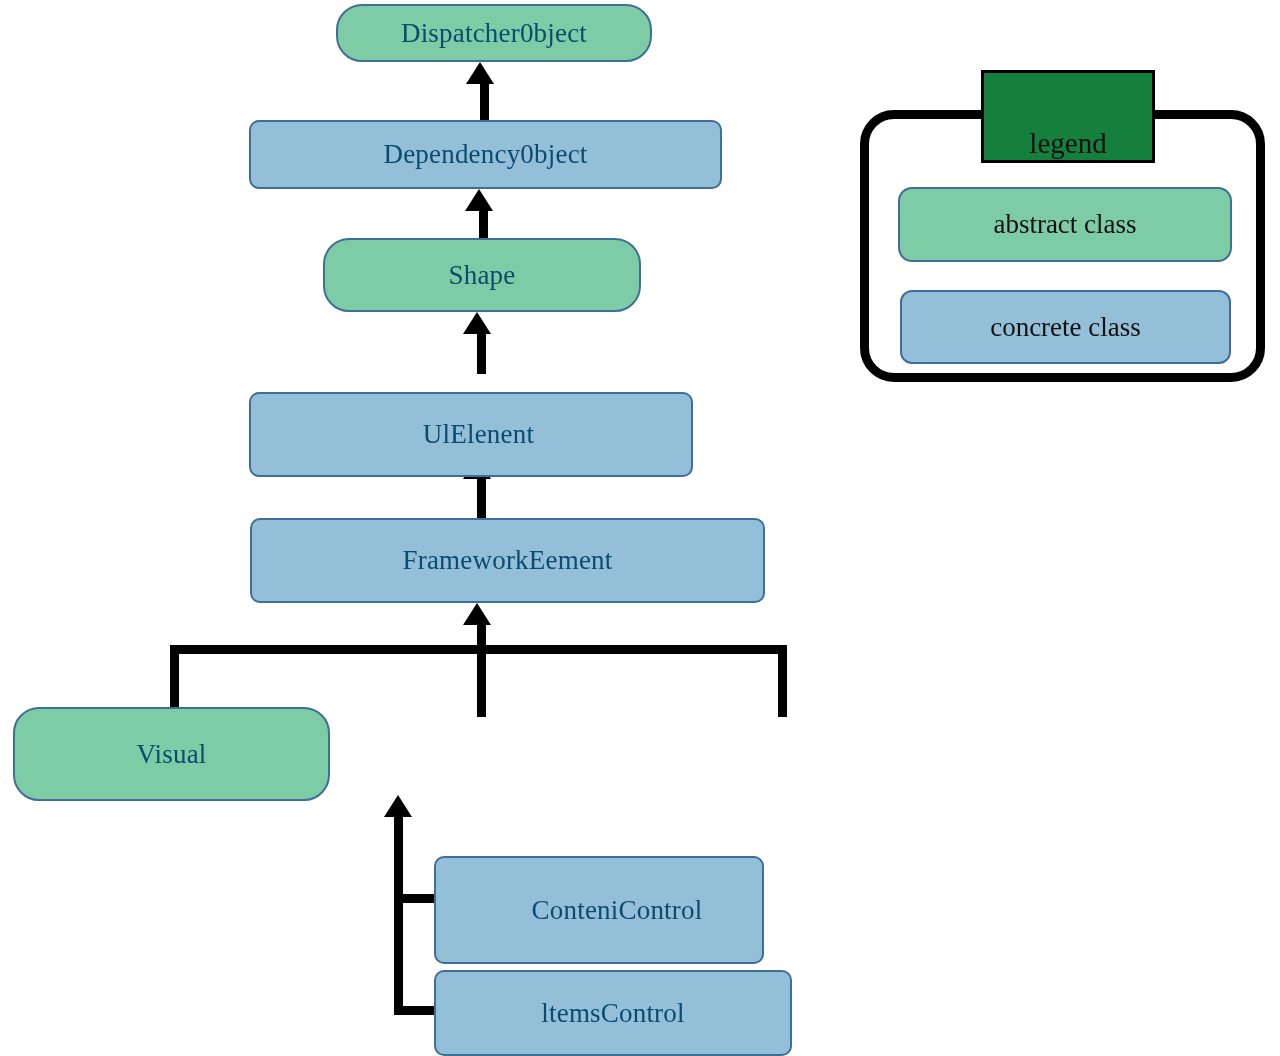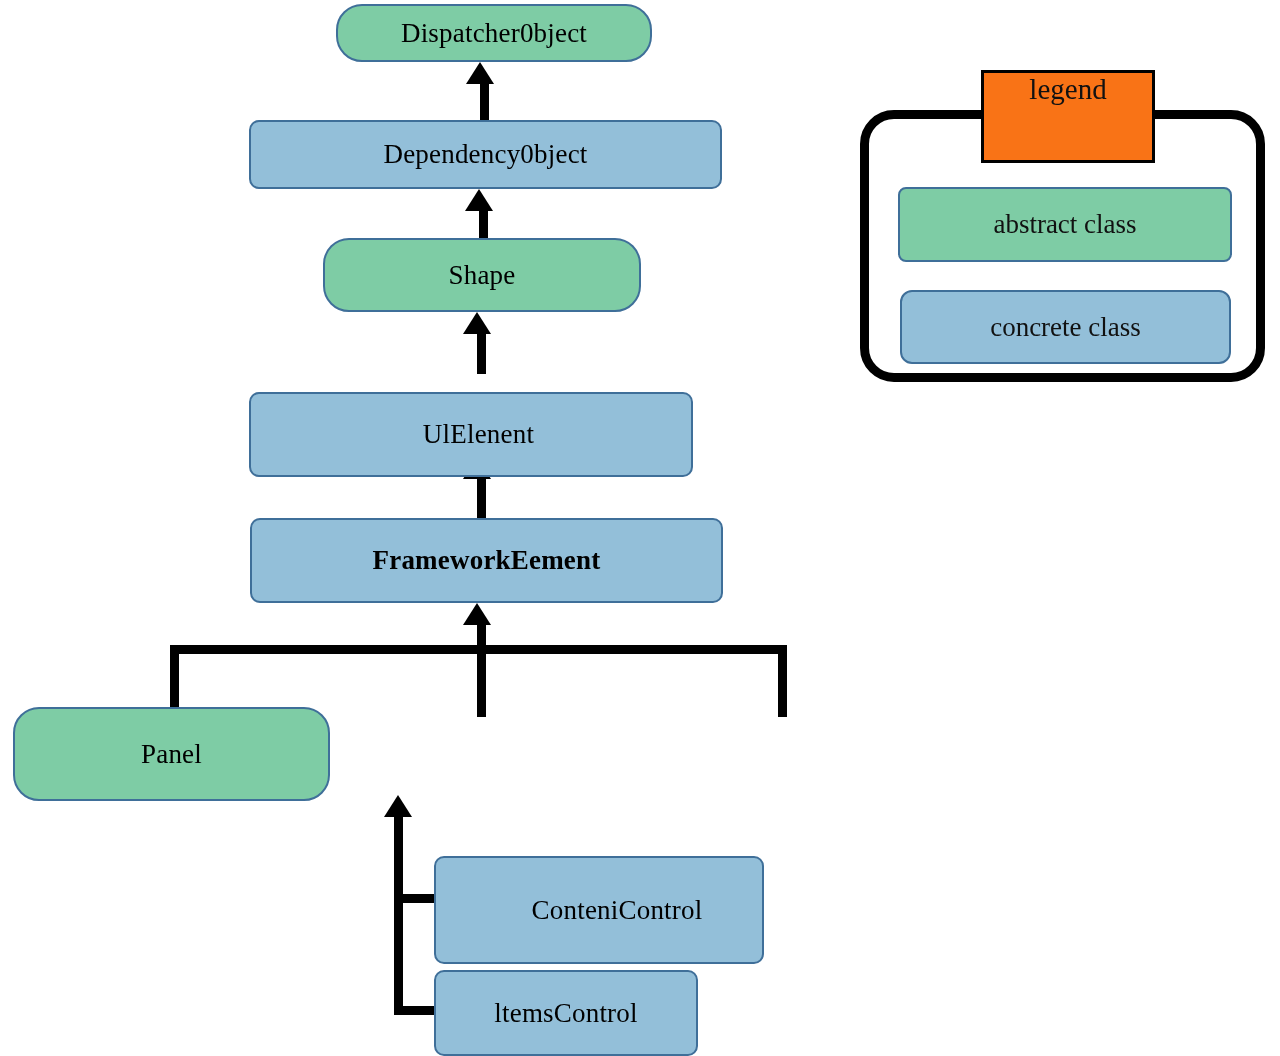--- a/index.html
+++ b/index.html
@@ -25,7 +25,7 @@
     align-items: center;
     justify-content: center;
     border: 2px solid #3f6f99;
-    color: #000000;
+    color: #0c4a6e;
     font-size: 27px;
     line-height: 1;
     letter-spacing: .2px;

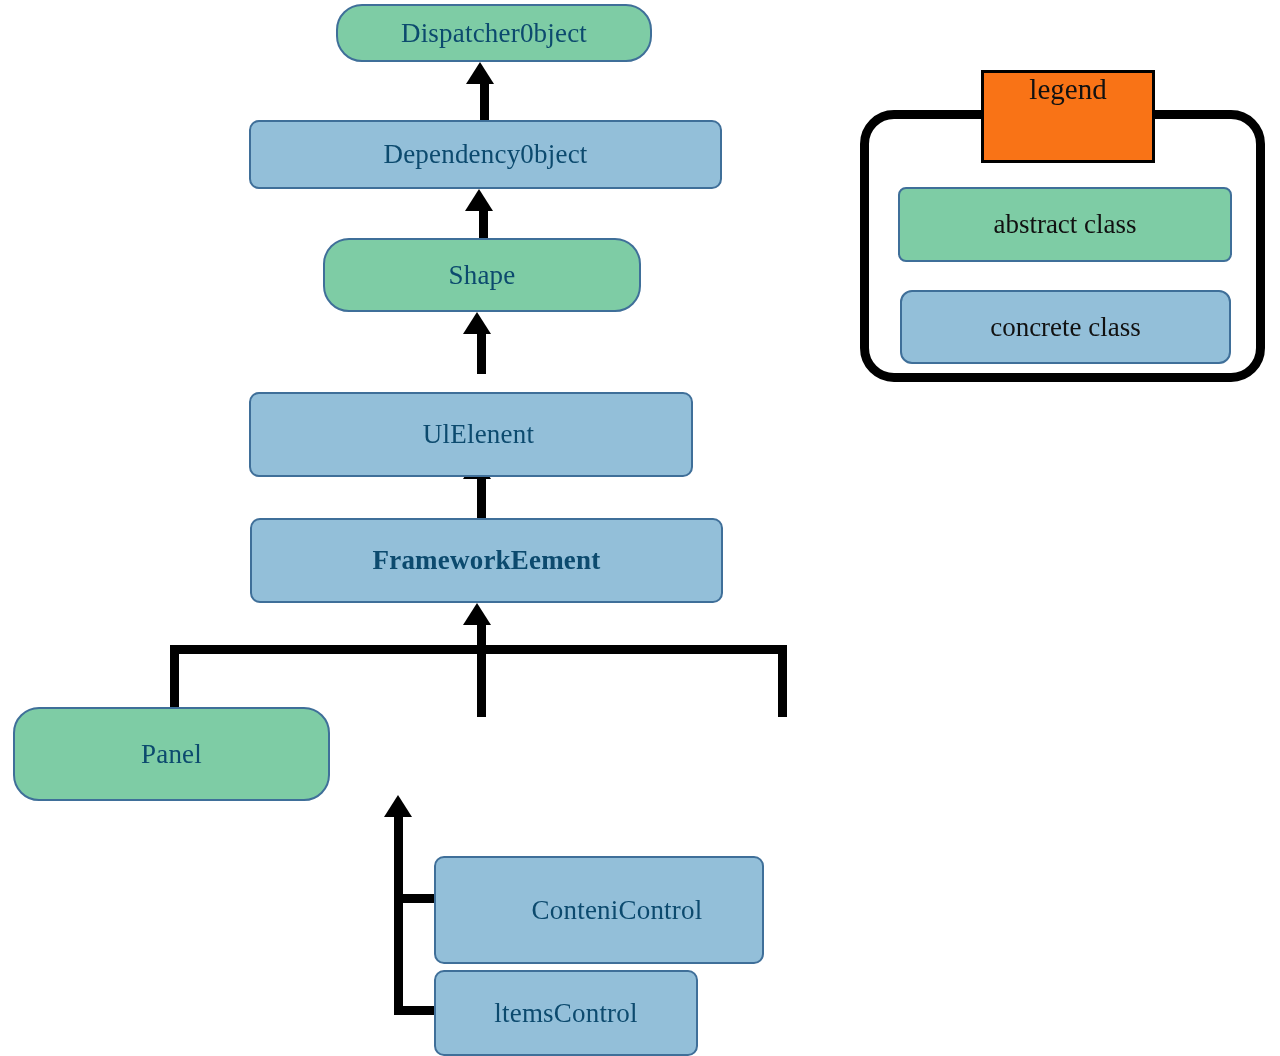--- a/index.html
+++ b/index.html
@@ -69,10 +69,10 @@
   #legend-label {
     position: absolute;
     box-sizing: border-box;
-    background: #f97316;
+    background: #15803d;
     border: 3px solid #000000;
     display: flex;
-    align-items: flex-start;
+    align-items: flex-end;
     justify-content: center;
     font-size: 29px;
     color: #111111;

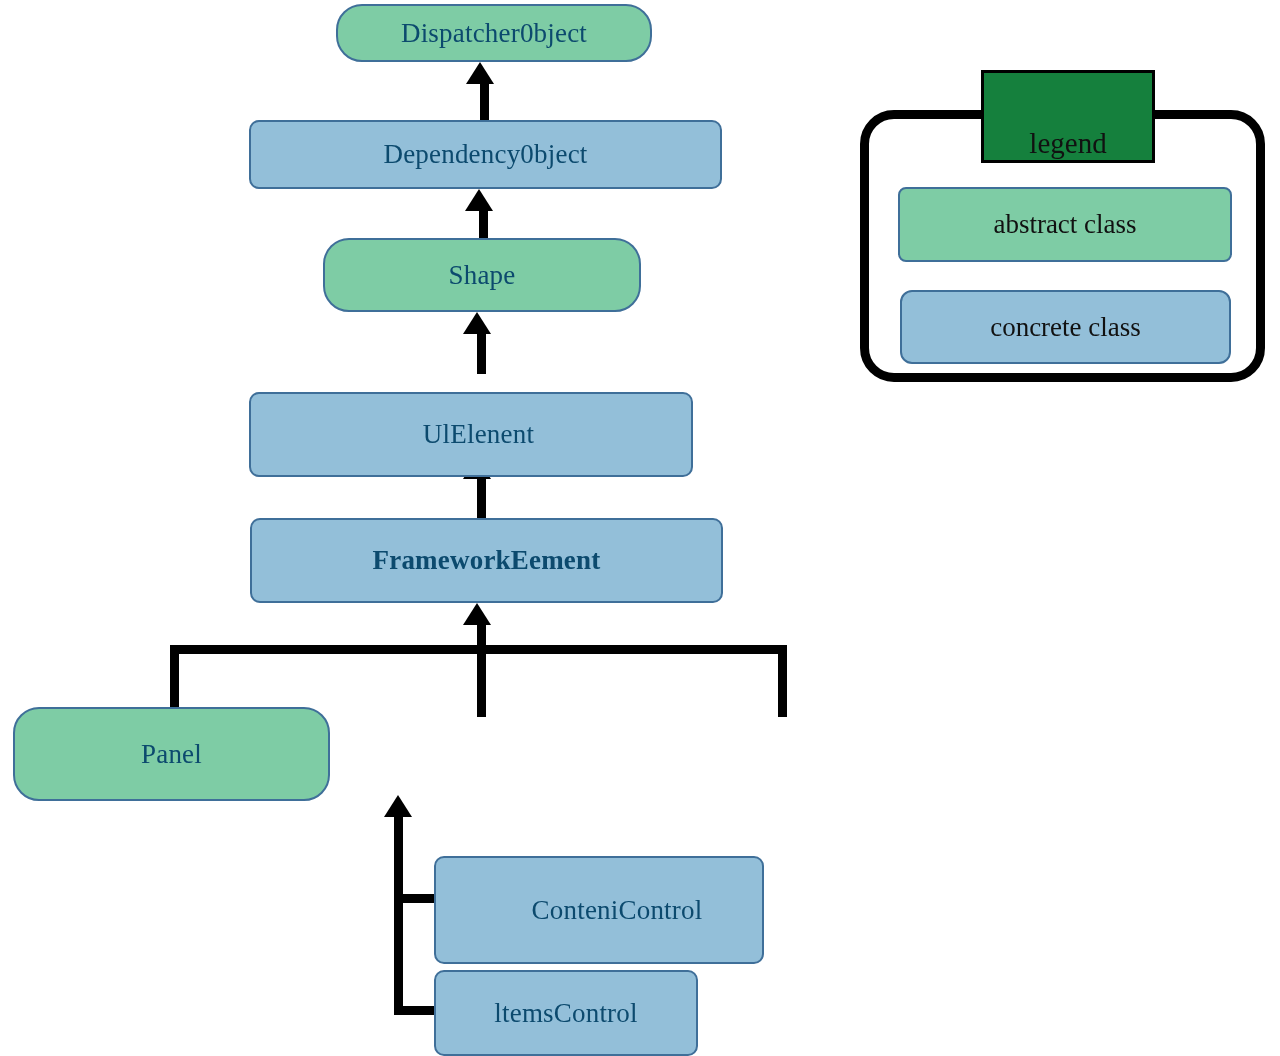--- a/index.html
+++ b/index.html
@@ -90,7 +90,7 @@
     white-space: nowrap;
     z-index: 3;
   }
-  .legend-swatch.abstract { background: #7ecca5; border-radius: 8px; }
+  .legend-swatch.abstract { background: #7ecca5; border-radius: 14px; }
   .legend-swatch.concrete { background: #93bfd9; border-radius: 12px; }
 </style>
 </head>

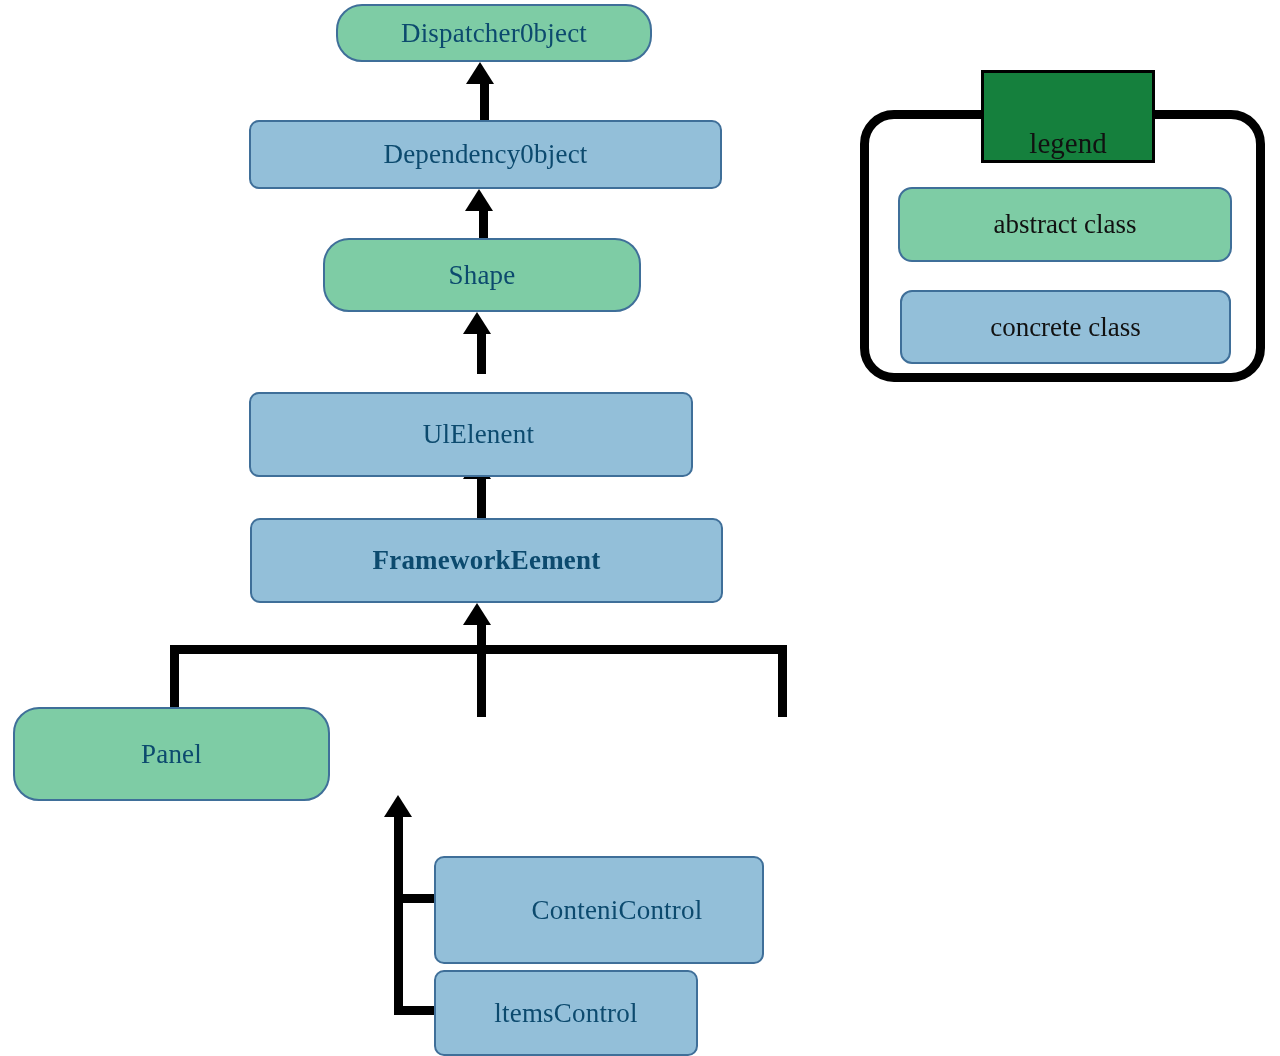--- a/index.html
+++ b/index.html
@@ -114,7 +114,7 @@
     <span>UlElenent</span>
   </div>
 
-  <div class="node concrete" style="left:250px; top:518px; width:473px; height:85px;font-weight:bold;">
+  <div class="node concrete" style="left:250px; top:518px; width:515px; height:85px;">
     <span>FrameworkEement</span>
   </div>
 

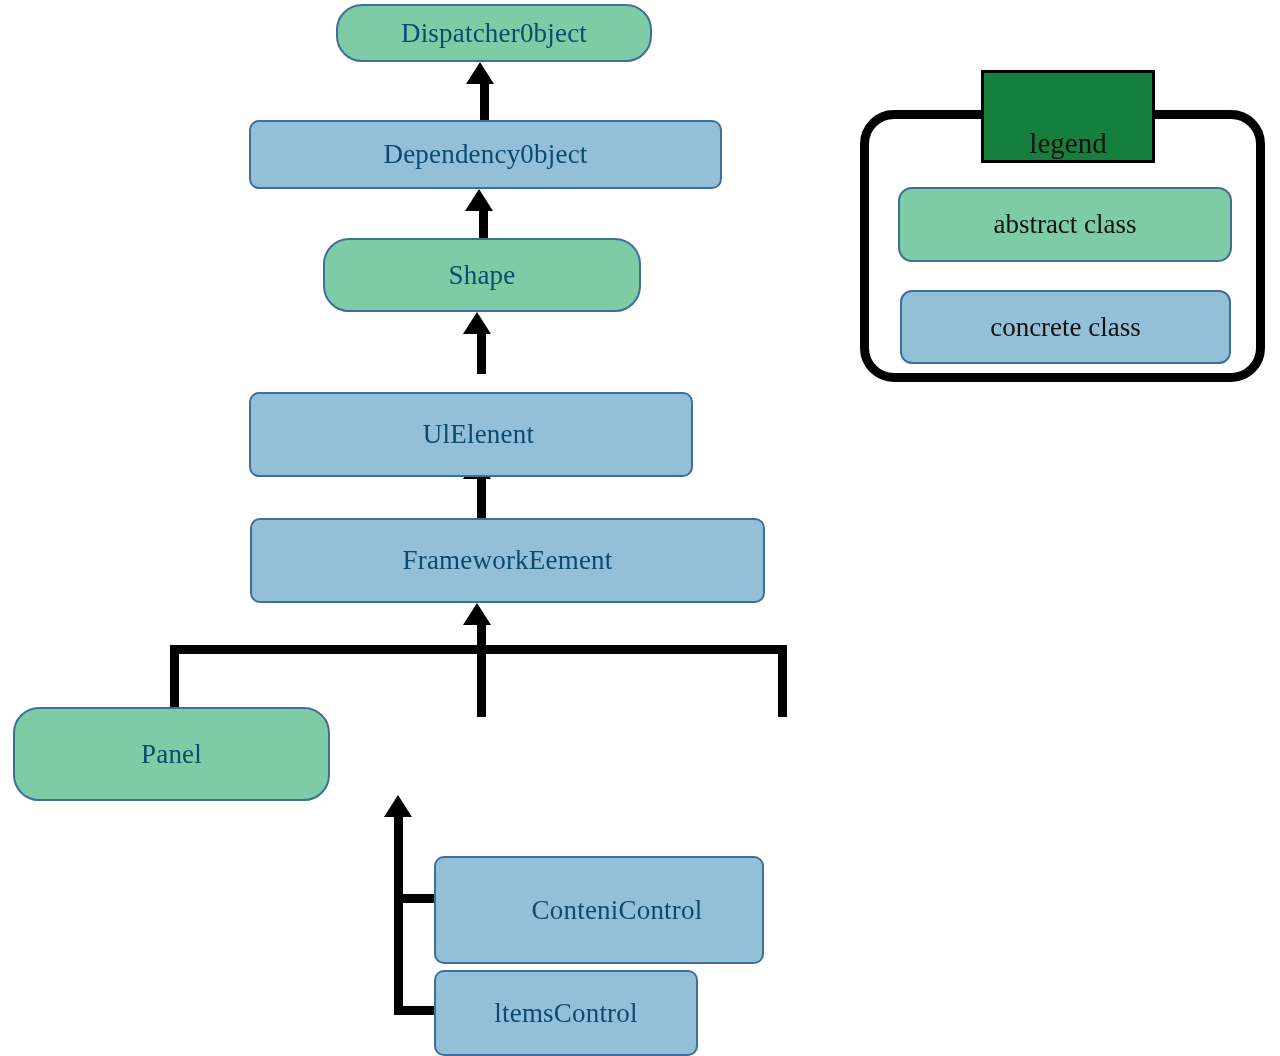--- a/index.html
+++ b/index.html
@@ -119,7 +119,7 @@
   </div>
 
   <div class="node abstract" style="left:13px; top:707px; width:317px; height:94px;">
-    <span>Panel</span>
+    <span>Visual</span>
   </div>
 
 

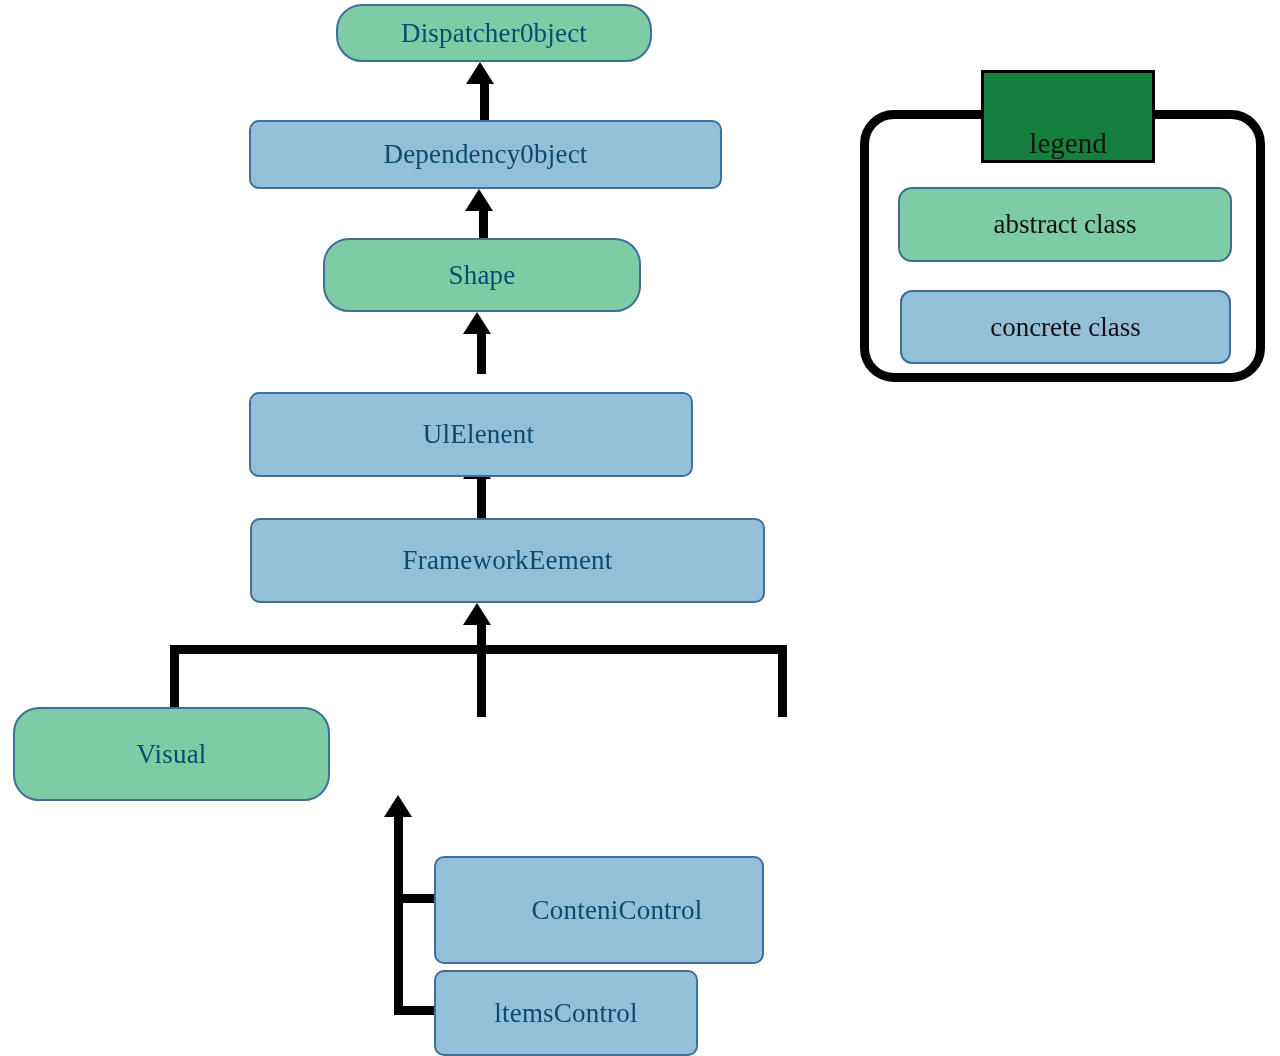--- a/index.html
+++ b/index.html
@@ -128,7 +128,7 @@
     <span>ConteniControl</span>
   </div>
 
-  <div class="node concrete" style="left:434px; top:970px; width:264px; height:86px;">
+  <div class="node concrete" style="left:434px; top:970px; width:358px; height:86px;">
     <span>ltemsControl</span>
   </div>
 

